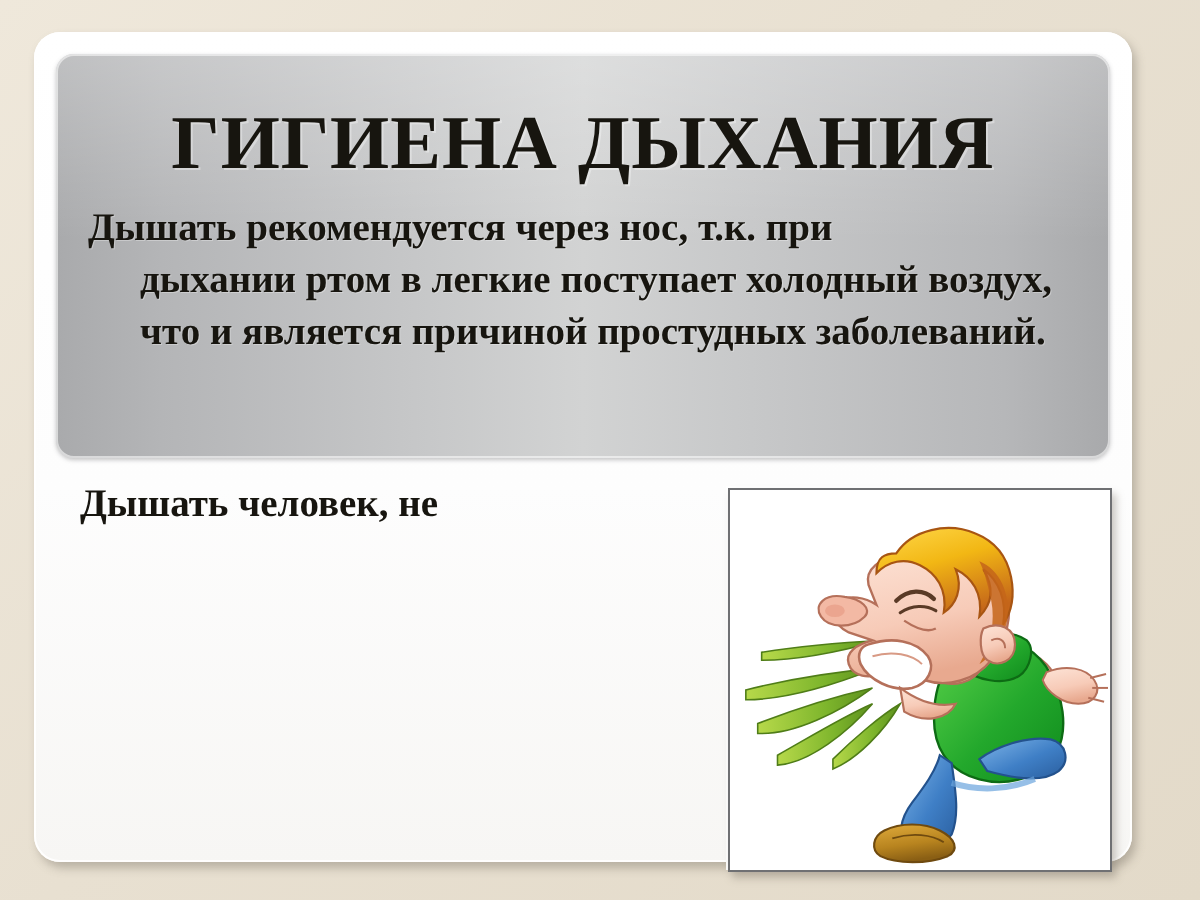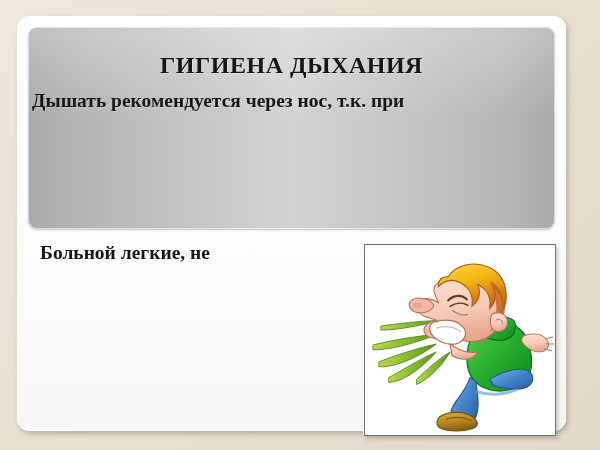--- a/index.html
+++ b/index.html
@@ -81,7 +81,7 @@
     text-align: center;
     font-family: "Liberation Serif", "DejaVu Serif", serif;
     font-weight: bold;
-    font-size: 24px;
+    font-size: 38px;
     line-height: 1.0;
     letter-spacing: 0.5px;
     color: #17150f;

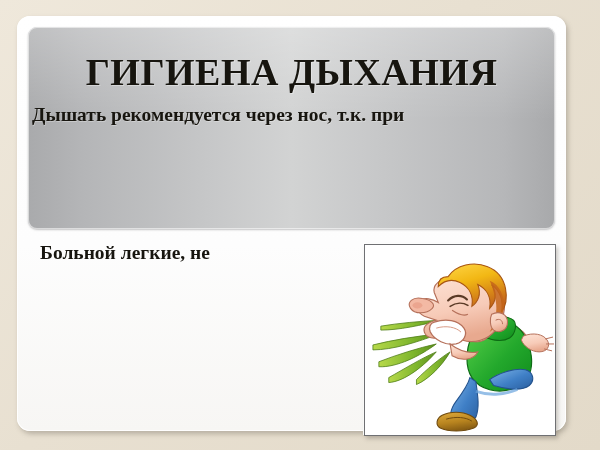--- a/index.html
+++ b/index.html
@@ -92,7 +92,7 @@
     position: relative;
     z-index: 2;
     margin: 0;
-    padding: 11px 20px 0 4px;
+    padding: 11px 20px 0 16px;
     font-family: "Liberation Serif", "DejaVu Serif", serif;
     font-weight: bold;
     font-size: 19.5px;

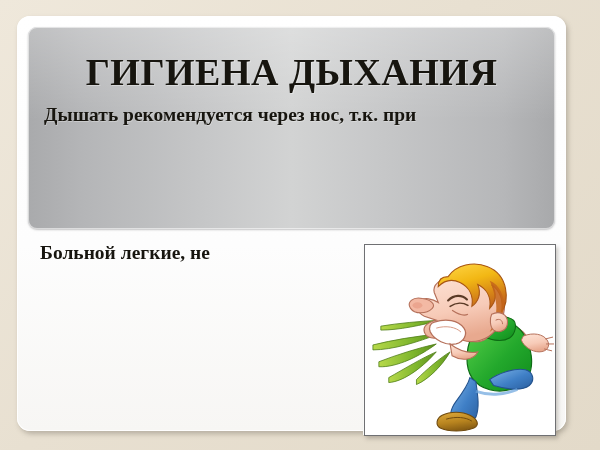--- a/index.html
+++ b/index.html
@@ -167,6 +167,7 @@
 
       <p class="lead">
         <span>Дышать рекомендуется через нос, т.к. при</span>
+        <span class="cont">дыхании ртом в легкие поступает холодный воздух, что и является причиной простудных заболеваний.</span>
       </p>
     </div>
 

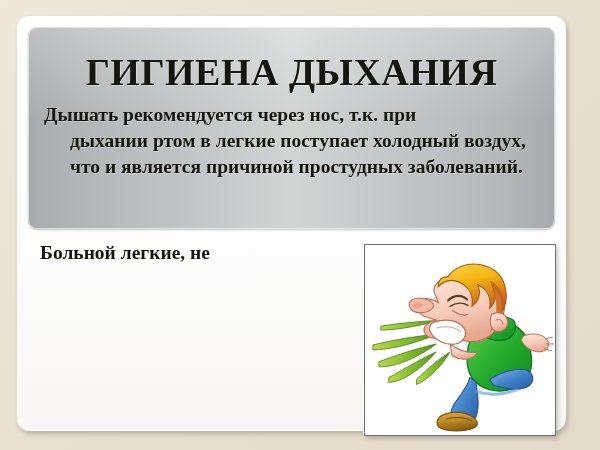--- a/index.html
+++ b/index.html
@@ -174,7 +174,7 @@
     <div class="bottom">
 
       <p class="body-text">
-        <span>Больной легкие, не</span>
+        <span>Дышать человек, не</span>
       </p>
 
       <div class="picture-frame">

